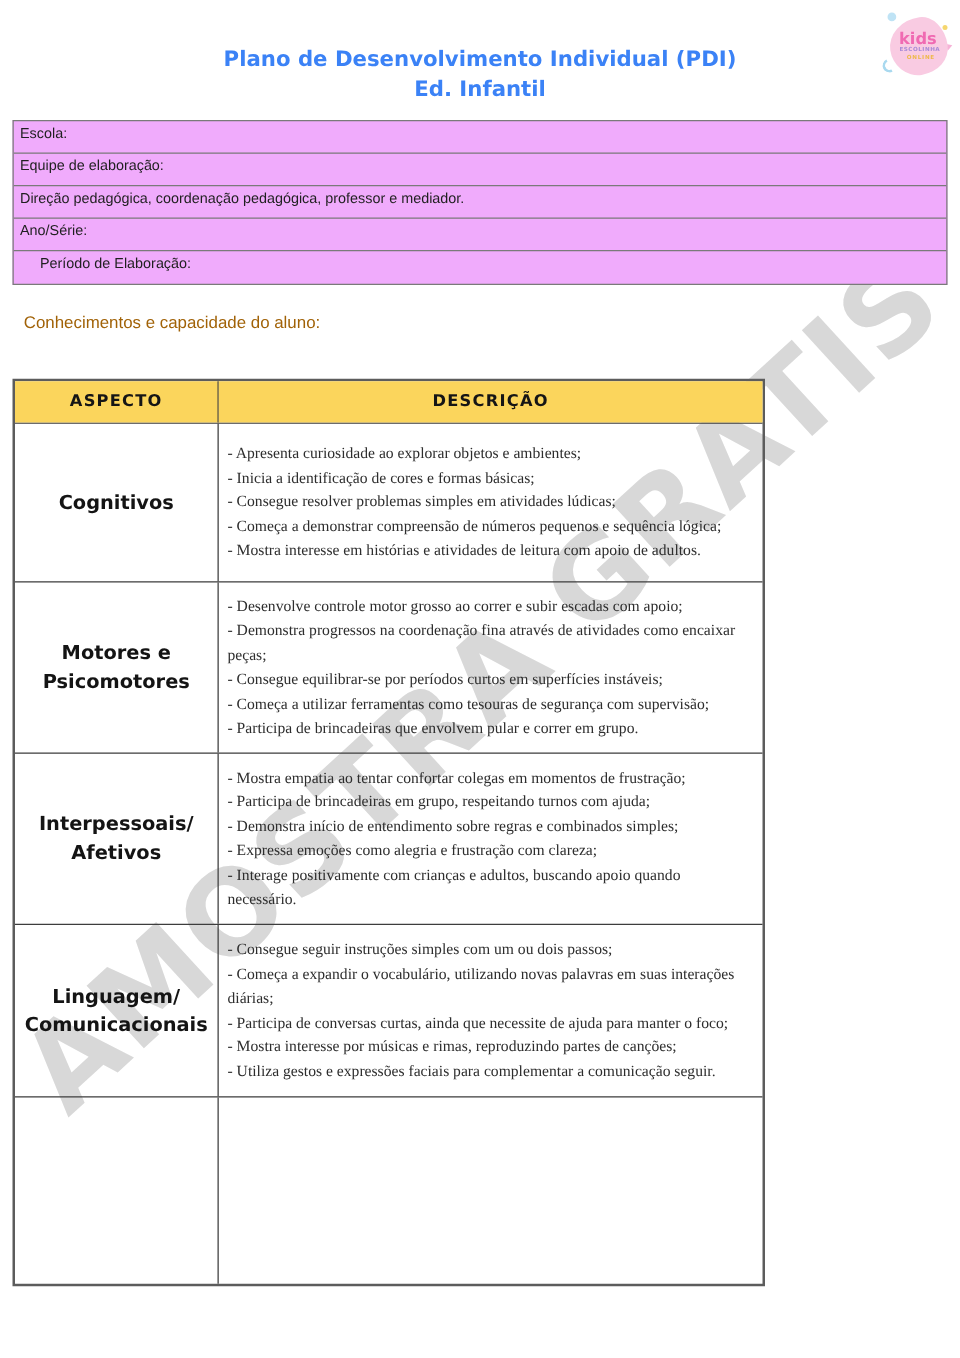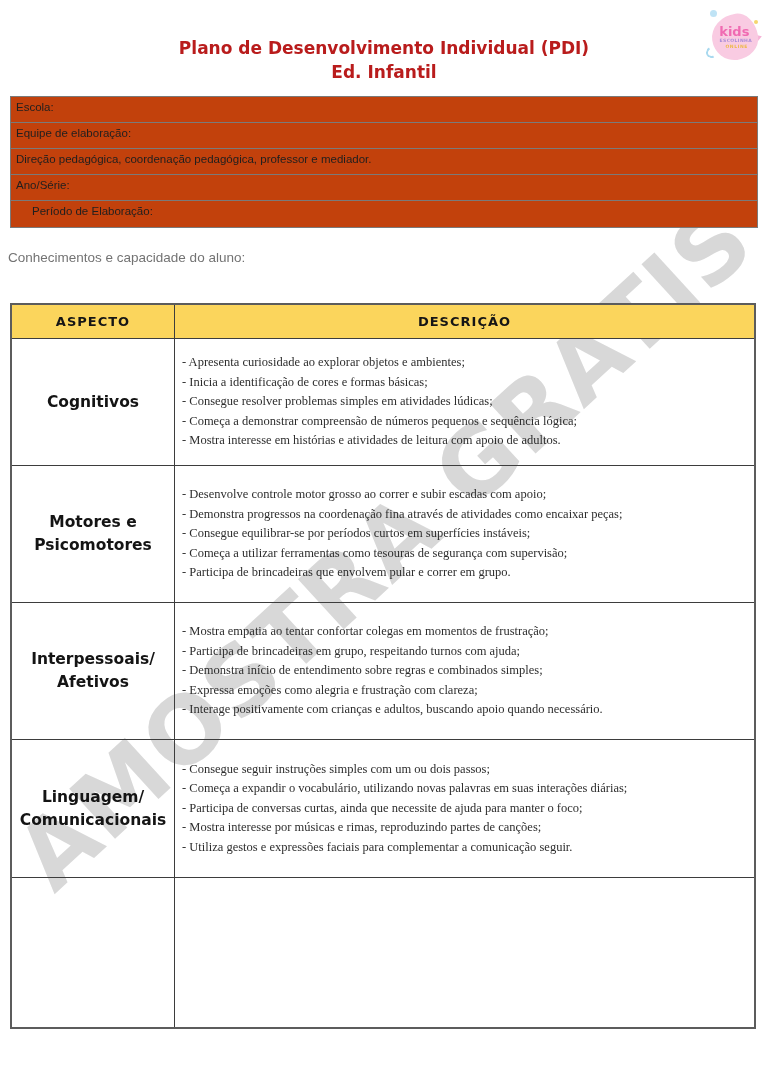--- a/index.html
+++ b/index.html
@@ -20,7 +20,7 @@
 
   
   .titles { padding-top:36px; text-align:center; }
-  .title-line { font-family:"DejaVu Sans", sans-serif; font-weight:700; font-size:17px; color:#b91c1c; line-height:24px; }
+  .title-line { font-family:"DejaVu Sans", sans-serif; font-weight:700; font-size:17px; color:#3b82f6; line-height:24px; }
 
   
   .logo { position:absolute; top:8px; right:6px; width:58px; height:60px; z-index:2; }

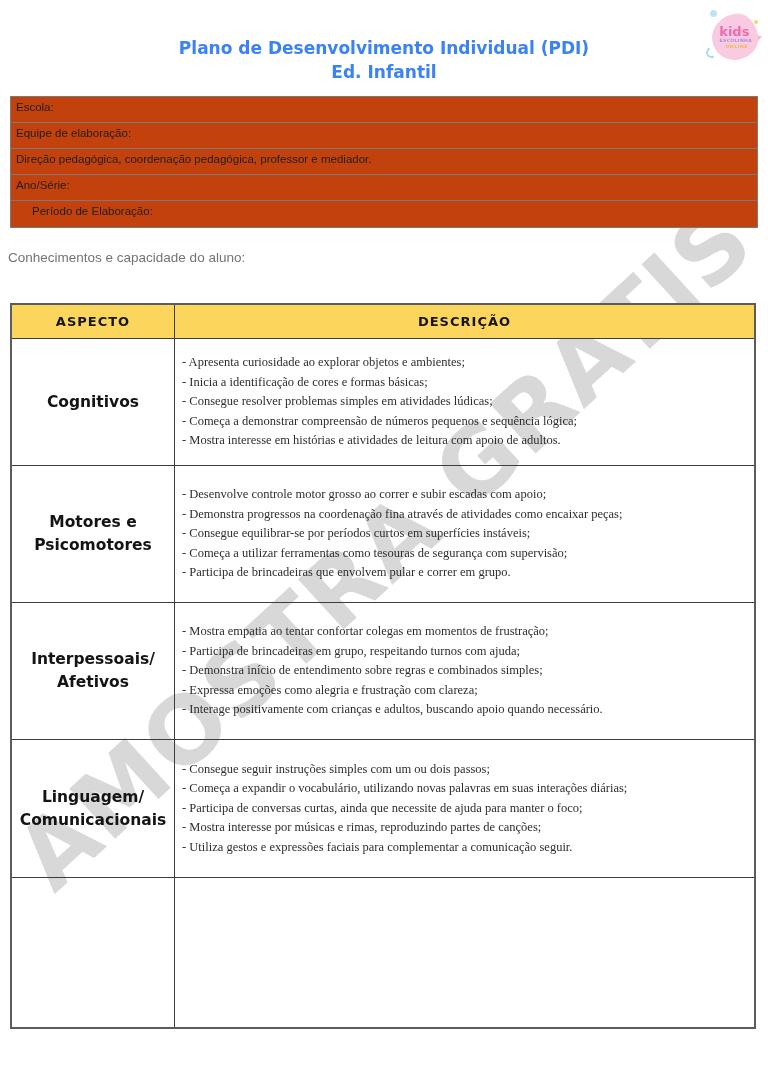--- a/index.html
+++ b/index.html
@@ -41,7 +41,7 @@
     border-left:5px solid #f6b3d7; border-top:3px solid transparent; border-bottom:3px solid transparent; transform:rotate(-20deg); }
 
   
-  .form-table { position:absolute; left:10px; top:96px; width:748px; border:1px solid #7a7a7a; background:#c2410c; }
+  .form-table { position:absolute; left:10px; top:96px; width:748px; border:1px solid #7a7a7a; background:#f0abfc; }
   .form-row { border-bottom:1px solid #7a7a7a; height:26px; padding:3px 5px 0 5px;
     font-size:11.5px; color:#1f1f1f; line-height:15px; }
   .form-row:last-child { border-bottom:none;margin-left:16px; }

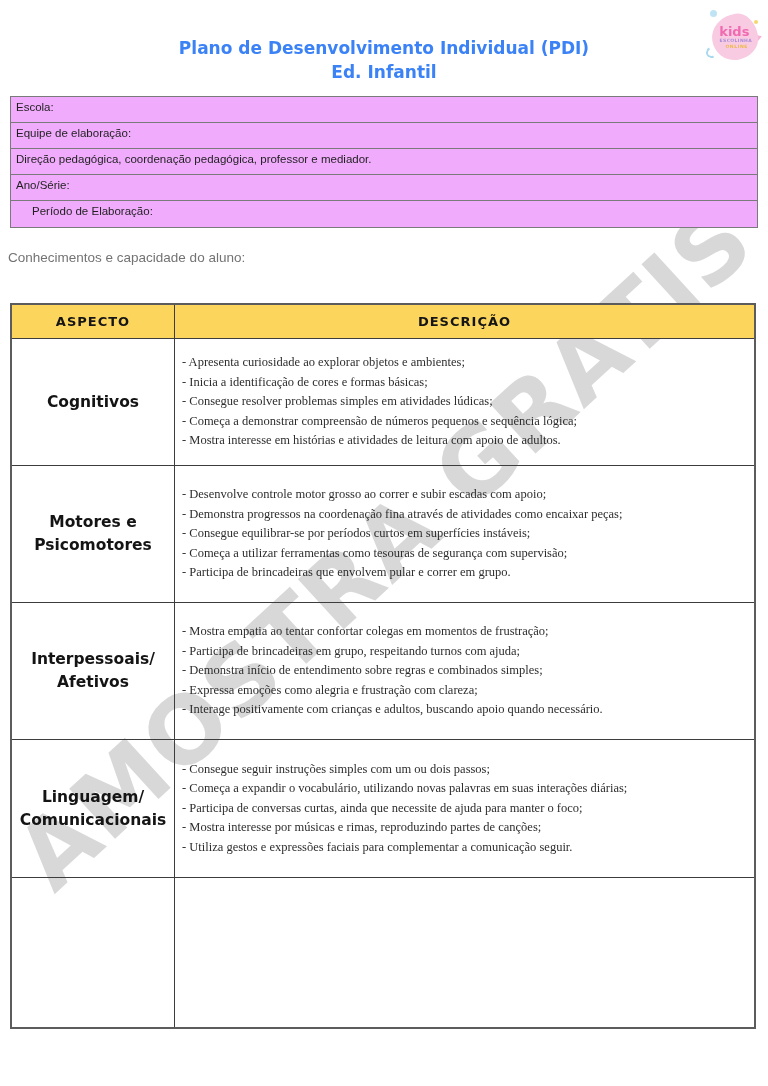--- a/index.html
+++ b/index.html
@@ -47,7 +47,7 @@
   .form-row:last-child { border-bottom:none;margin-left:16px; }
 
   
-  .section-heading { position:absolute; left:8px; top:250px; font-size:13.5px; color:#737373; }
+  .section-heading { position:absolute; left:19px; top:250px; font-size:13.5px; color:#a16207; }
 
   
   .main-table { position:absolute; left:10px; top:303px; width:746px; border:2px solid #5c5c5c; background:transparent; }

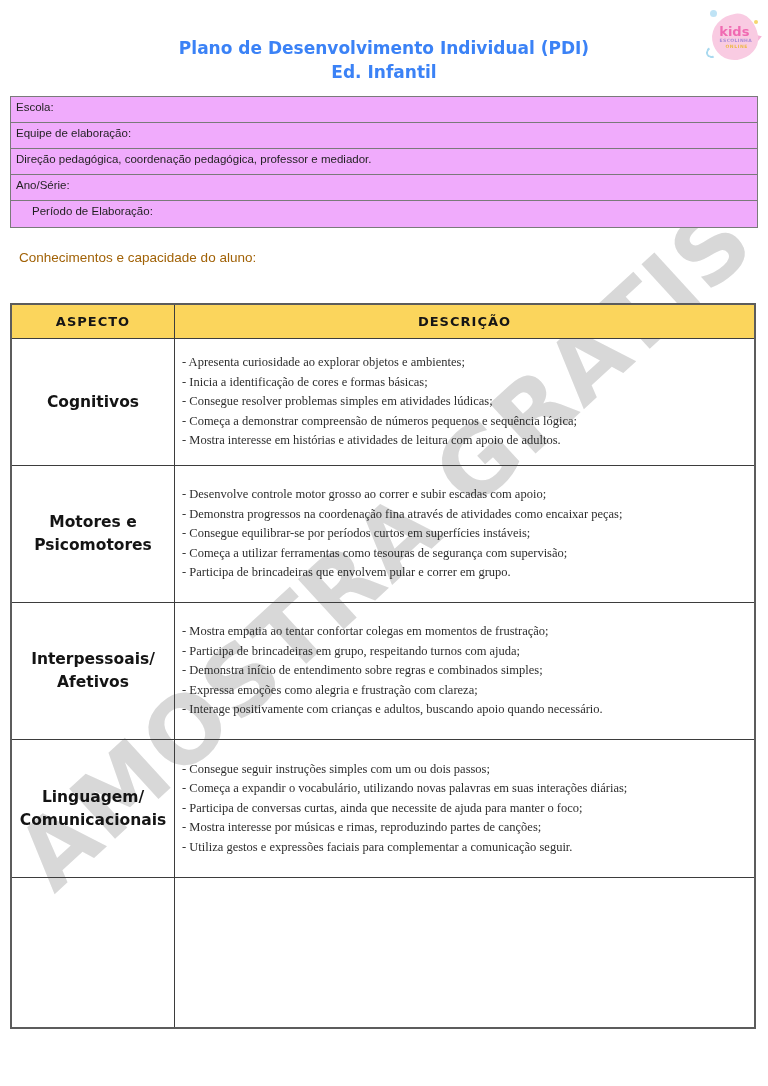--- a/index.html
+++ b/index.html
@@ -50,7 +50,7 @@
   .section-heading { position:absolute; left:19px; top:250px; font-size:13.5px; color:#a16207; }
 
   
-  .main-table { position:absolute; left:10px; top:303px; width:746px; border:2px solid #5c5c5c; background:transparent; }
+  .main-table { position:absolute; left:10px; top:303px; width:602px; border:2px solid #5c5c5c; background:transparent; }
   .trow { display:flex; border-top:1px solid #3d3d3d; }
   .trow.header-row { border-top:none; }
   .cell-aspect { width:163px; min-width:163px; border-right:1px solid #3d3d3d;

